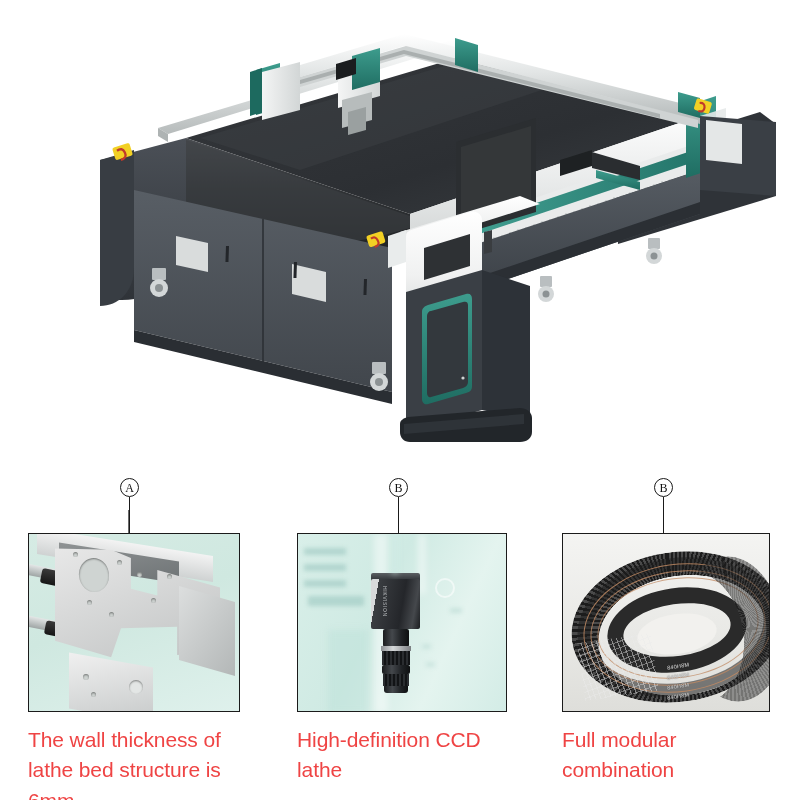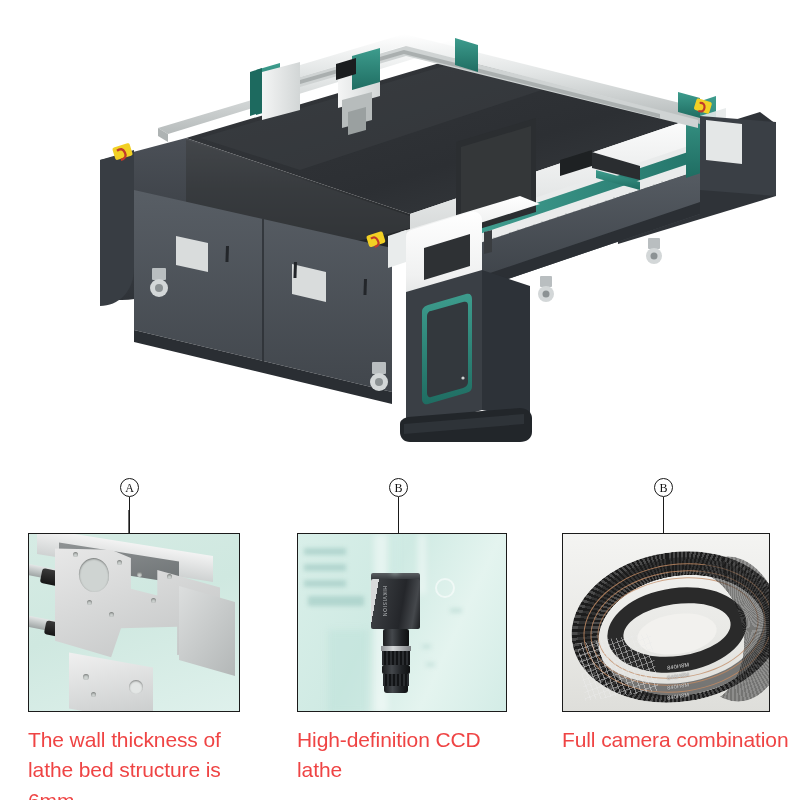--- a/index.html
+++ b/index.html
@@ -423,7 +423,7 @@
                   mask-image:radial-gradient(ellipse 50% 46% at 10% 52%, transparent 99%, #000 100%);
                   -webkit-mask-image:radial-gradient(ellipse 50% 46% at 10% 52%, transparent 99%, #000 100%);"></div>
     </div>
-    <div class="caption" style="top:192px;width:230px;">Full camera combination</div>
+    <div class="caption" style="top:192px;width:230px;">Full modular combination</div>
   </div>
 
 </div>

